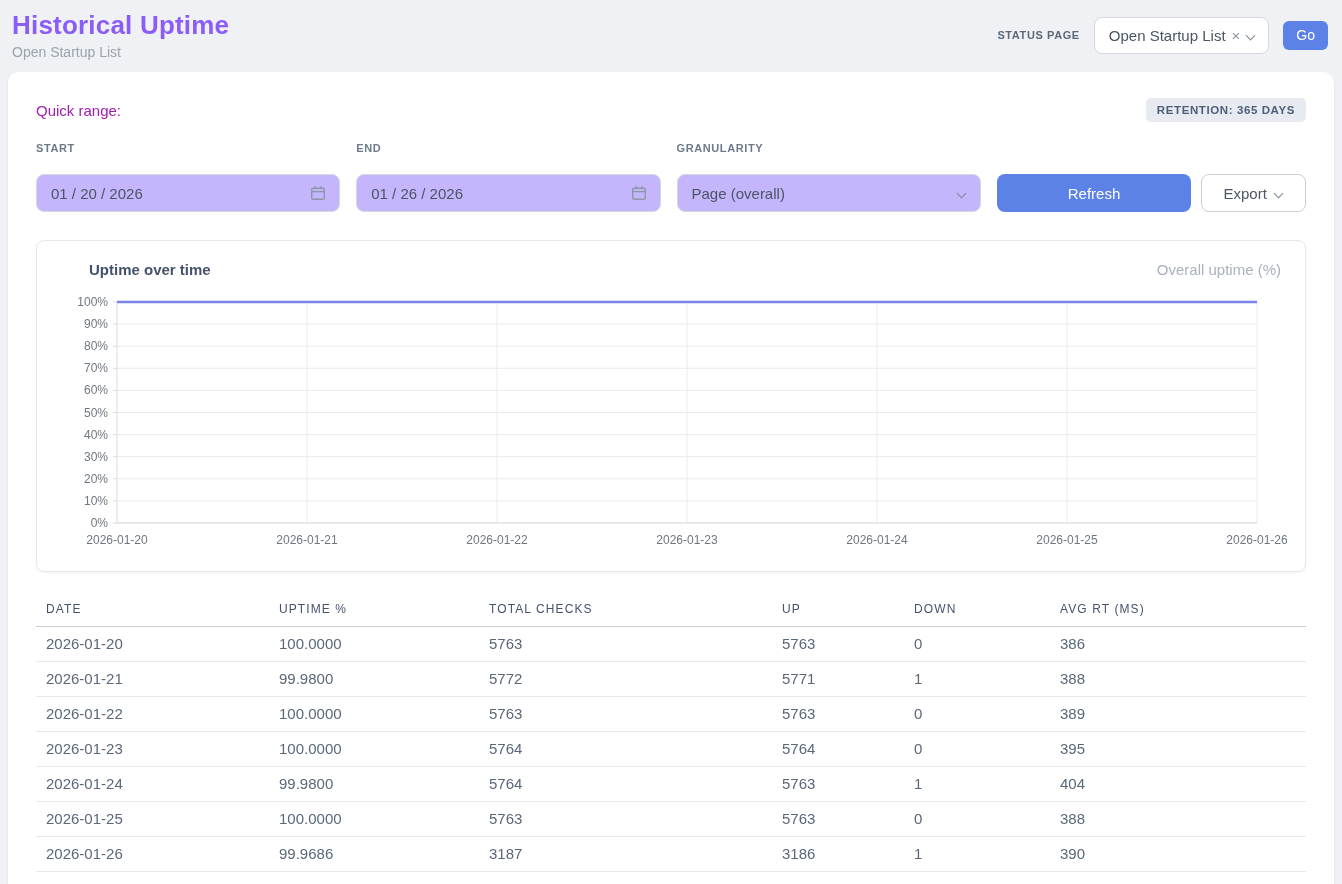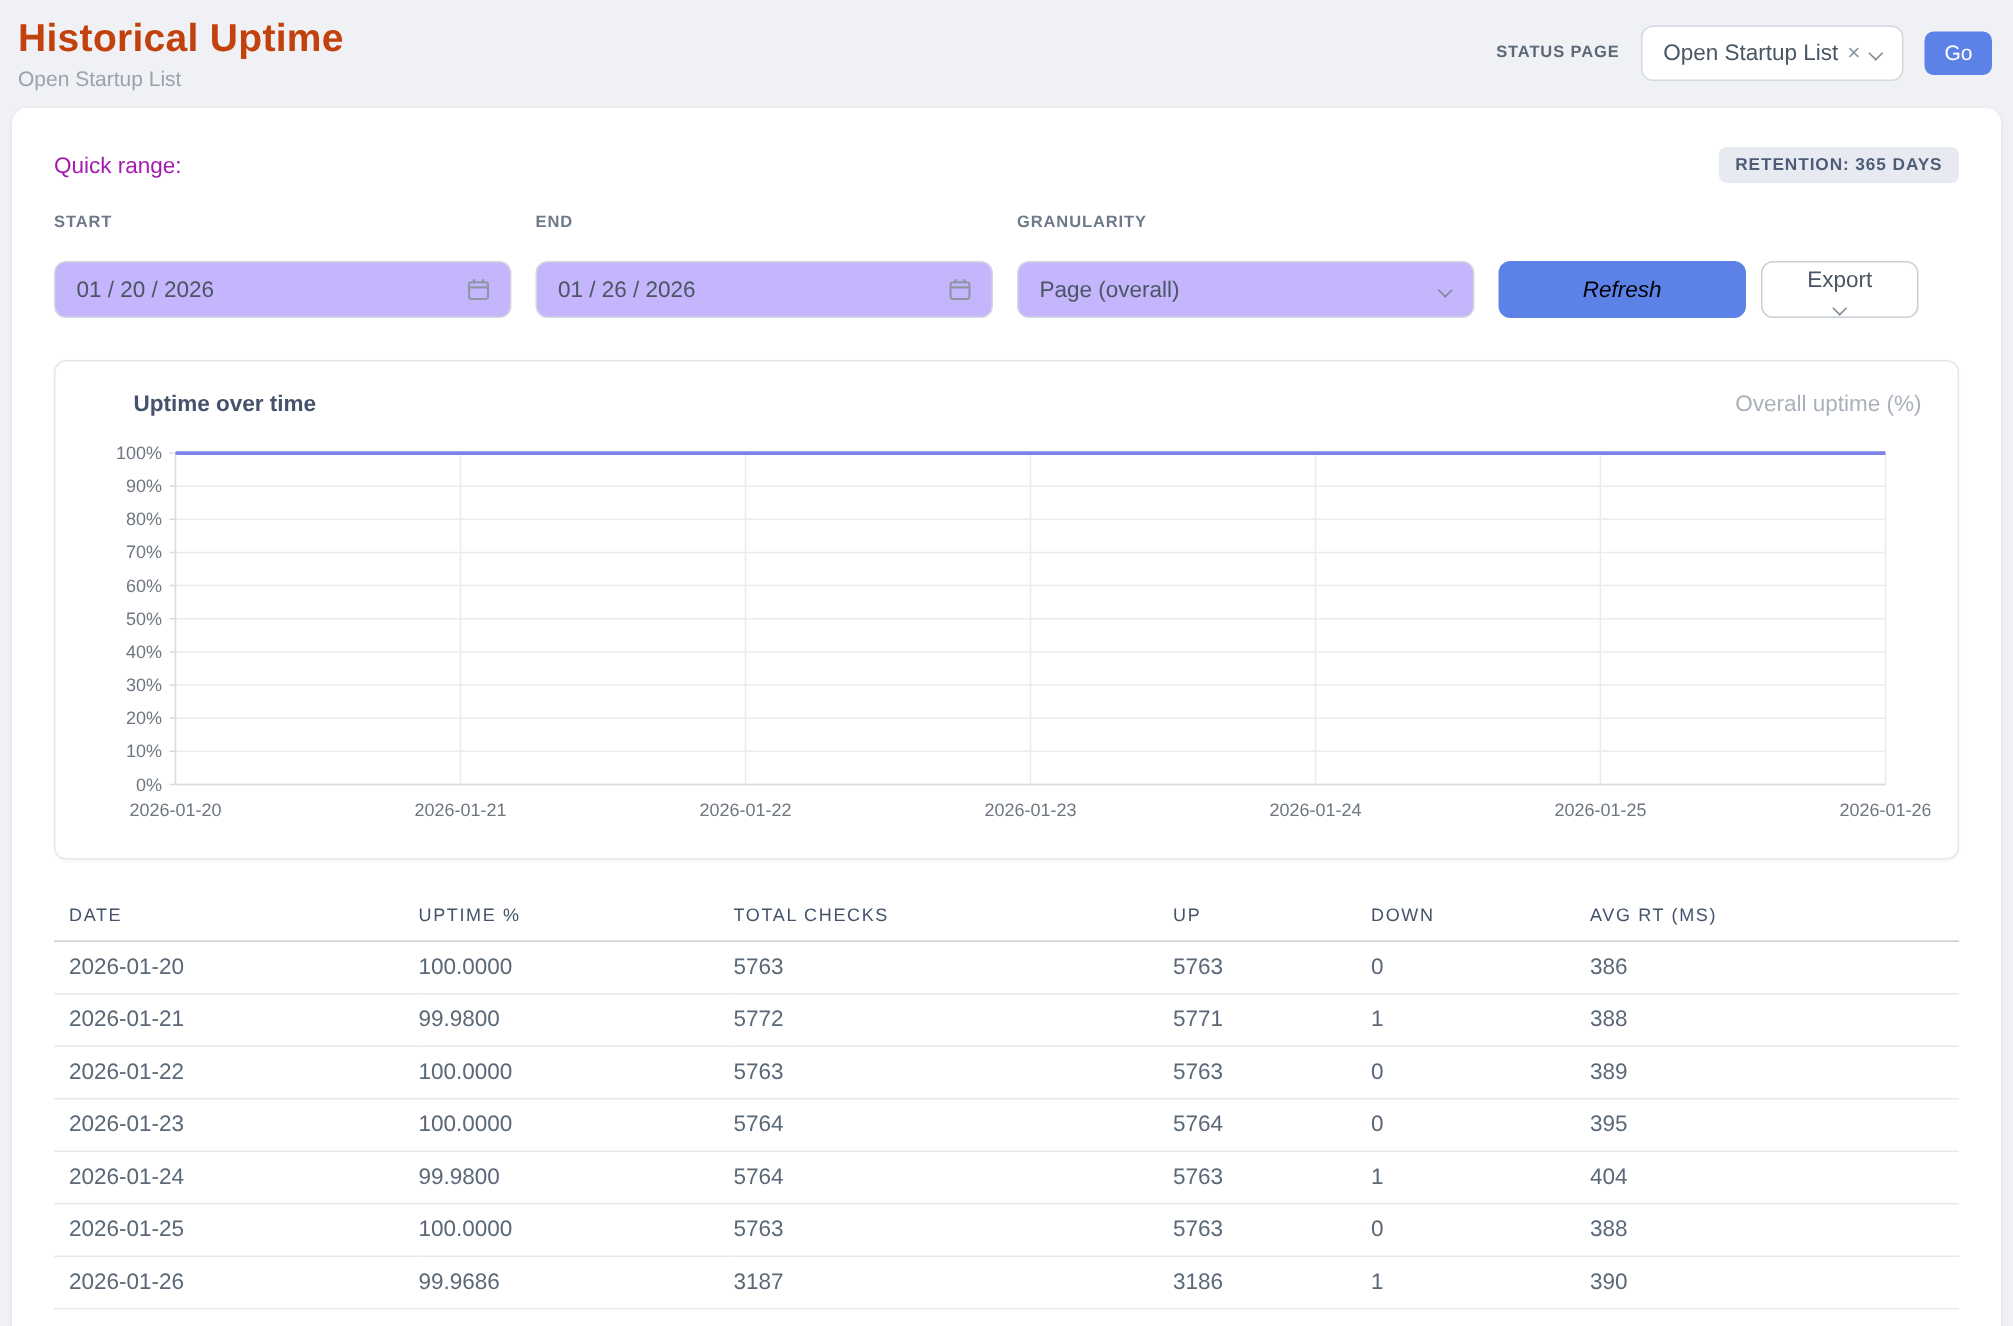--- a/index.html
+++ b/index.html
@@ -12,7 +12,7 @@
   }
   
   .topbar { display:flex; justify-content:space-between; align-items:center; padding:10px 14px 10px 12px; }
-  .page-title { font-size:26px; font-weight:700; color:#c2410c; letter-spacing:.2px; }
+  .page-title { font-size:26px; font-weight:700; color:#8b5cf6; letter-spacing:.2px; }
   .page-subtitle { font-size:14px; color:#9aa4ae; margin-top:3px; }
   .statuspage-group { display:flex; align-items:center; gap:14px; }
   .statuspage-label { font-size:11px; font-weight:700; letter-spacing:.6px; color:#5c6877; }

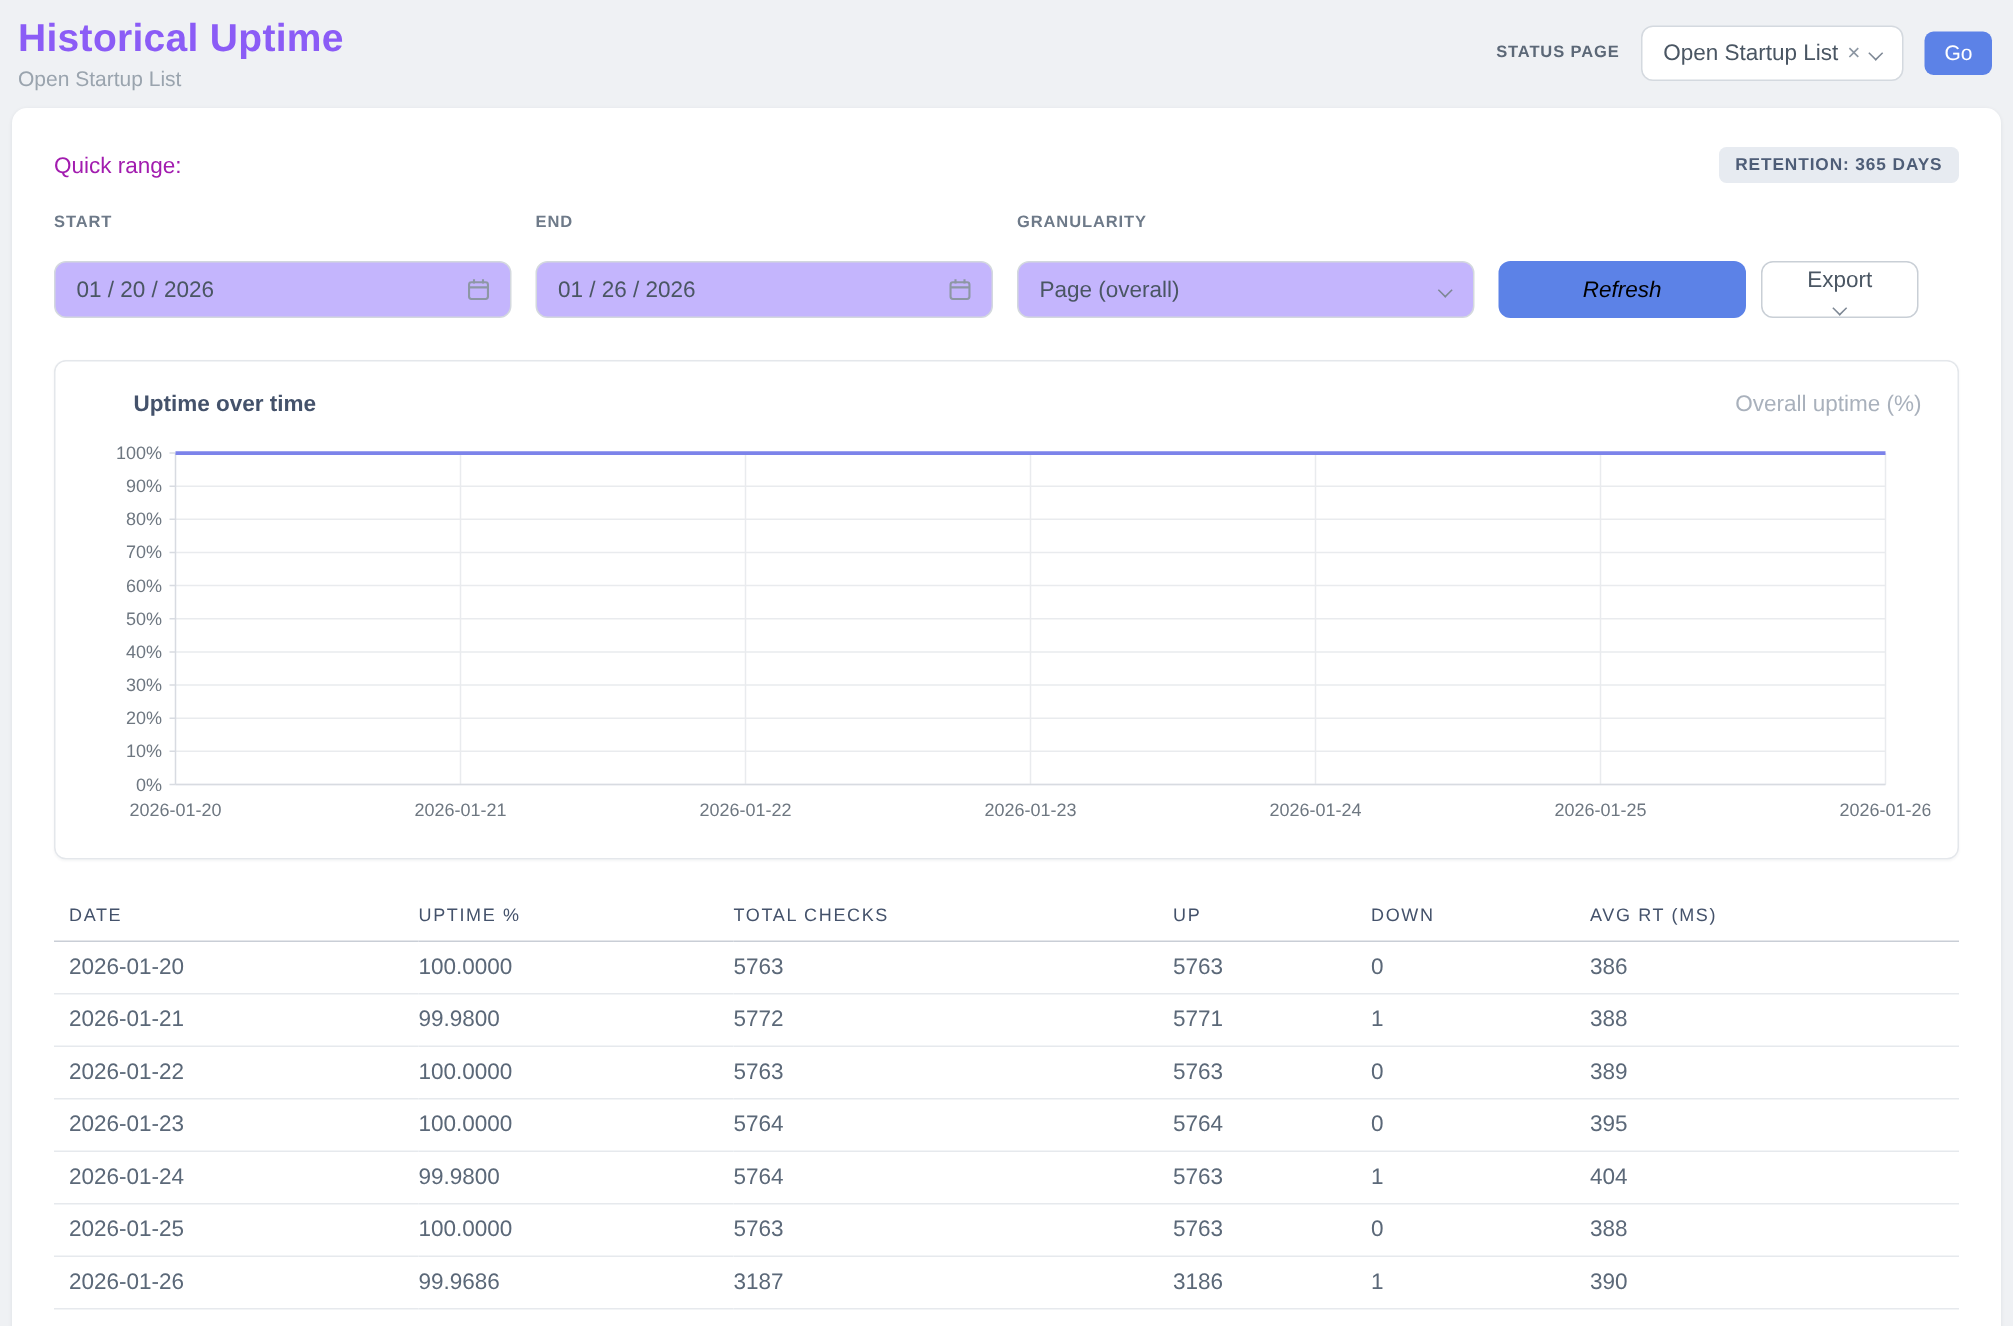--- a/index.html
+++ b/index.html
@@ -64,8 +64,8 @@
   .select-box { cursor:pointer; }
   .cal-icon { width:16px; height:16px; display:block; }
   .refresh-btn {
-    width:165px; height:38px; margin-right:10px; background:#5c82e7; color:#000000;
-    border:none; border-radius:8px; font-size:15px; font-family:inherit; cursor:pointer;font-style:italic;
+    width:195px; height:38px; margin-right:10px; background:#5c82e7; color:#ffffff;
+    border:none; border-radius:8px; font-size:15px; font-family:inherit; cursor:pointer;
   }
   .export-btn {
     width:105px; height:38px; background:#fff; border:1px solid #c9cfd6; border-radius:8px;

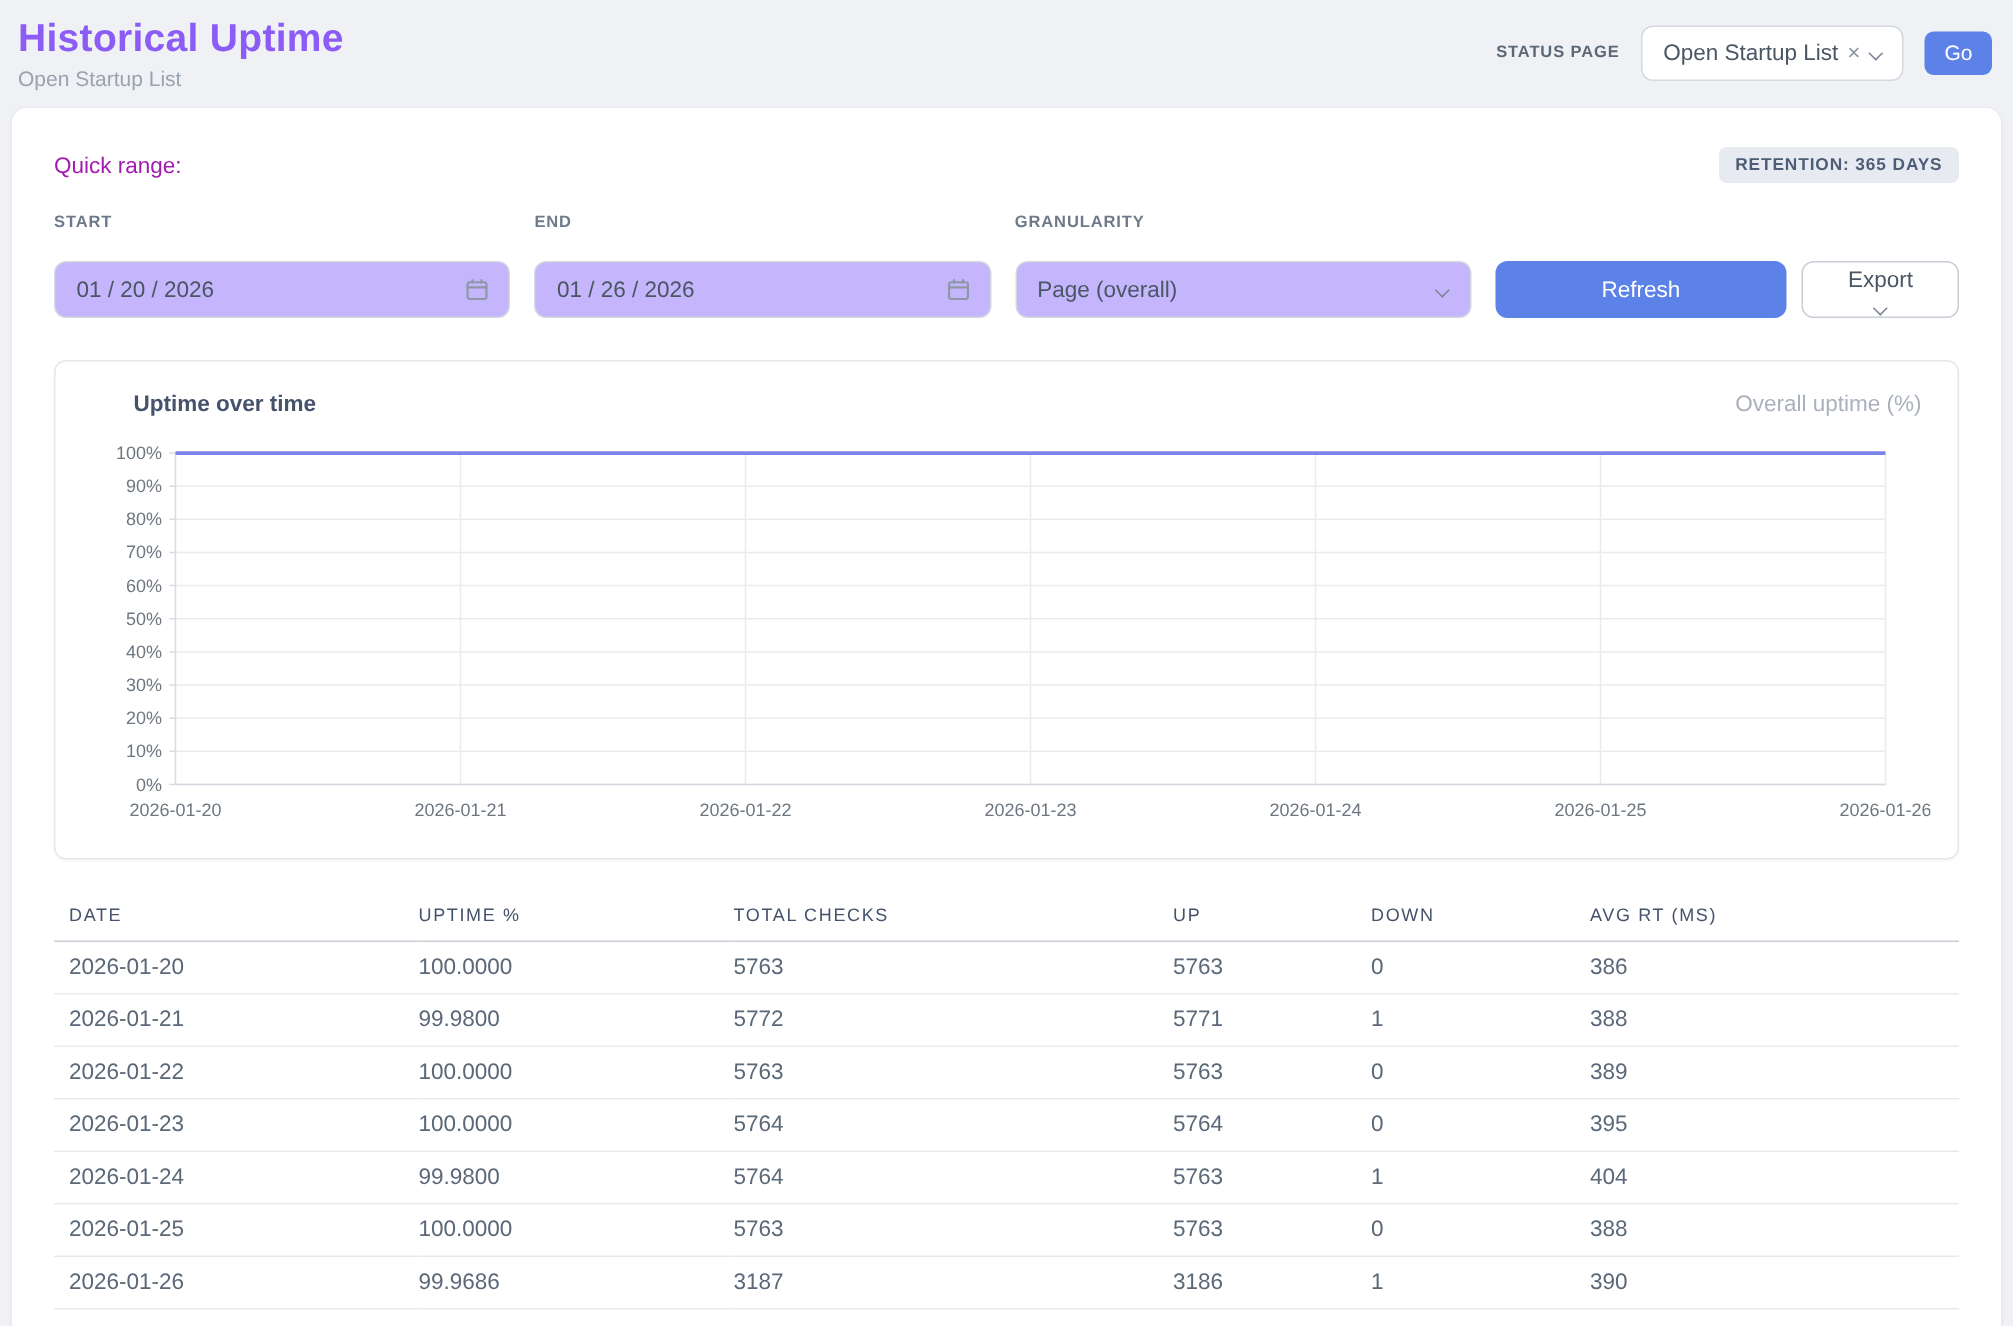--- a/index.html
+++ b/index.html
@@ -70,7 +70,7 @@
   .export-btn {
     width:105px; height:38px; background:#fff; border:1px solid #c9cfd6; border-radius:8px;
     font-size:15px; color:#4a5663; font-family:inherit; cursor:pointer;
-    display:flex; align-items:center; justify-content:center; gap:7px;flex-direction:column;
+    display:flex; align-items:center; justify-content:center; gap:7px;
   }
   
   .chart-card {

